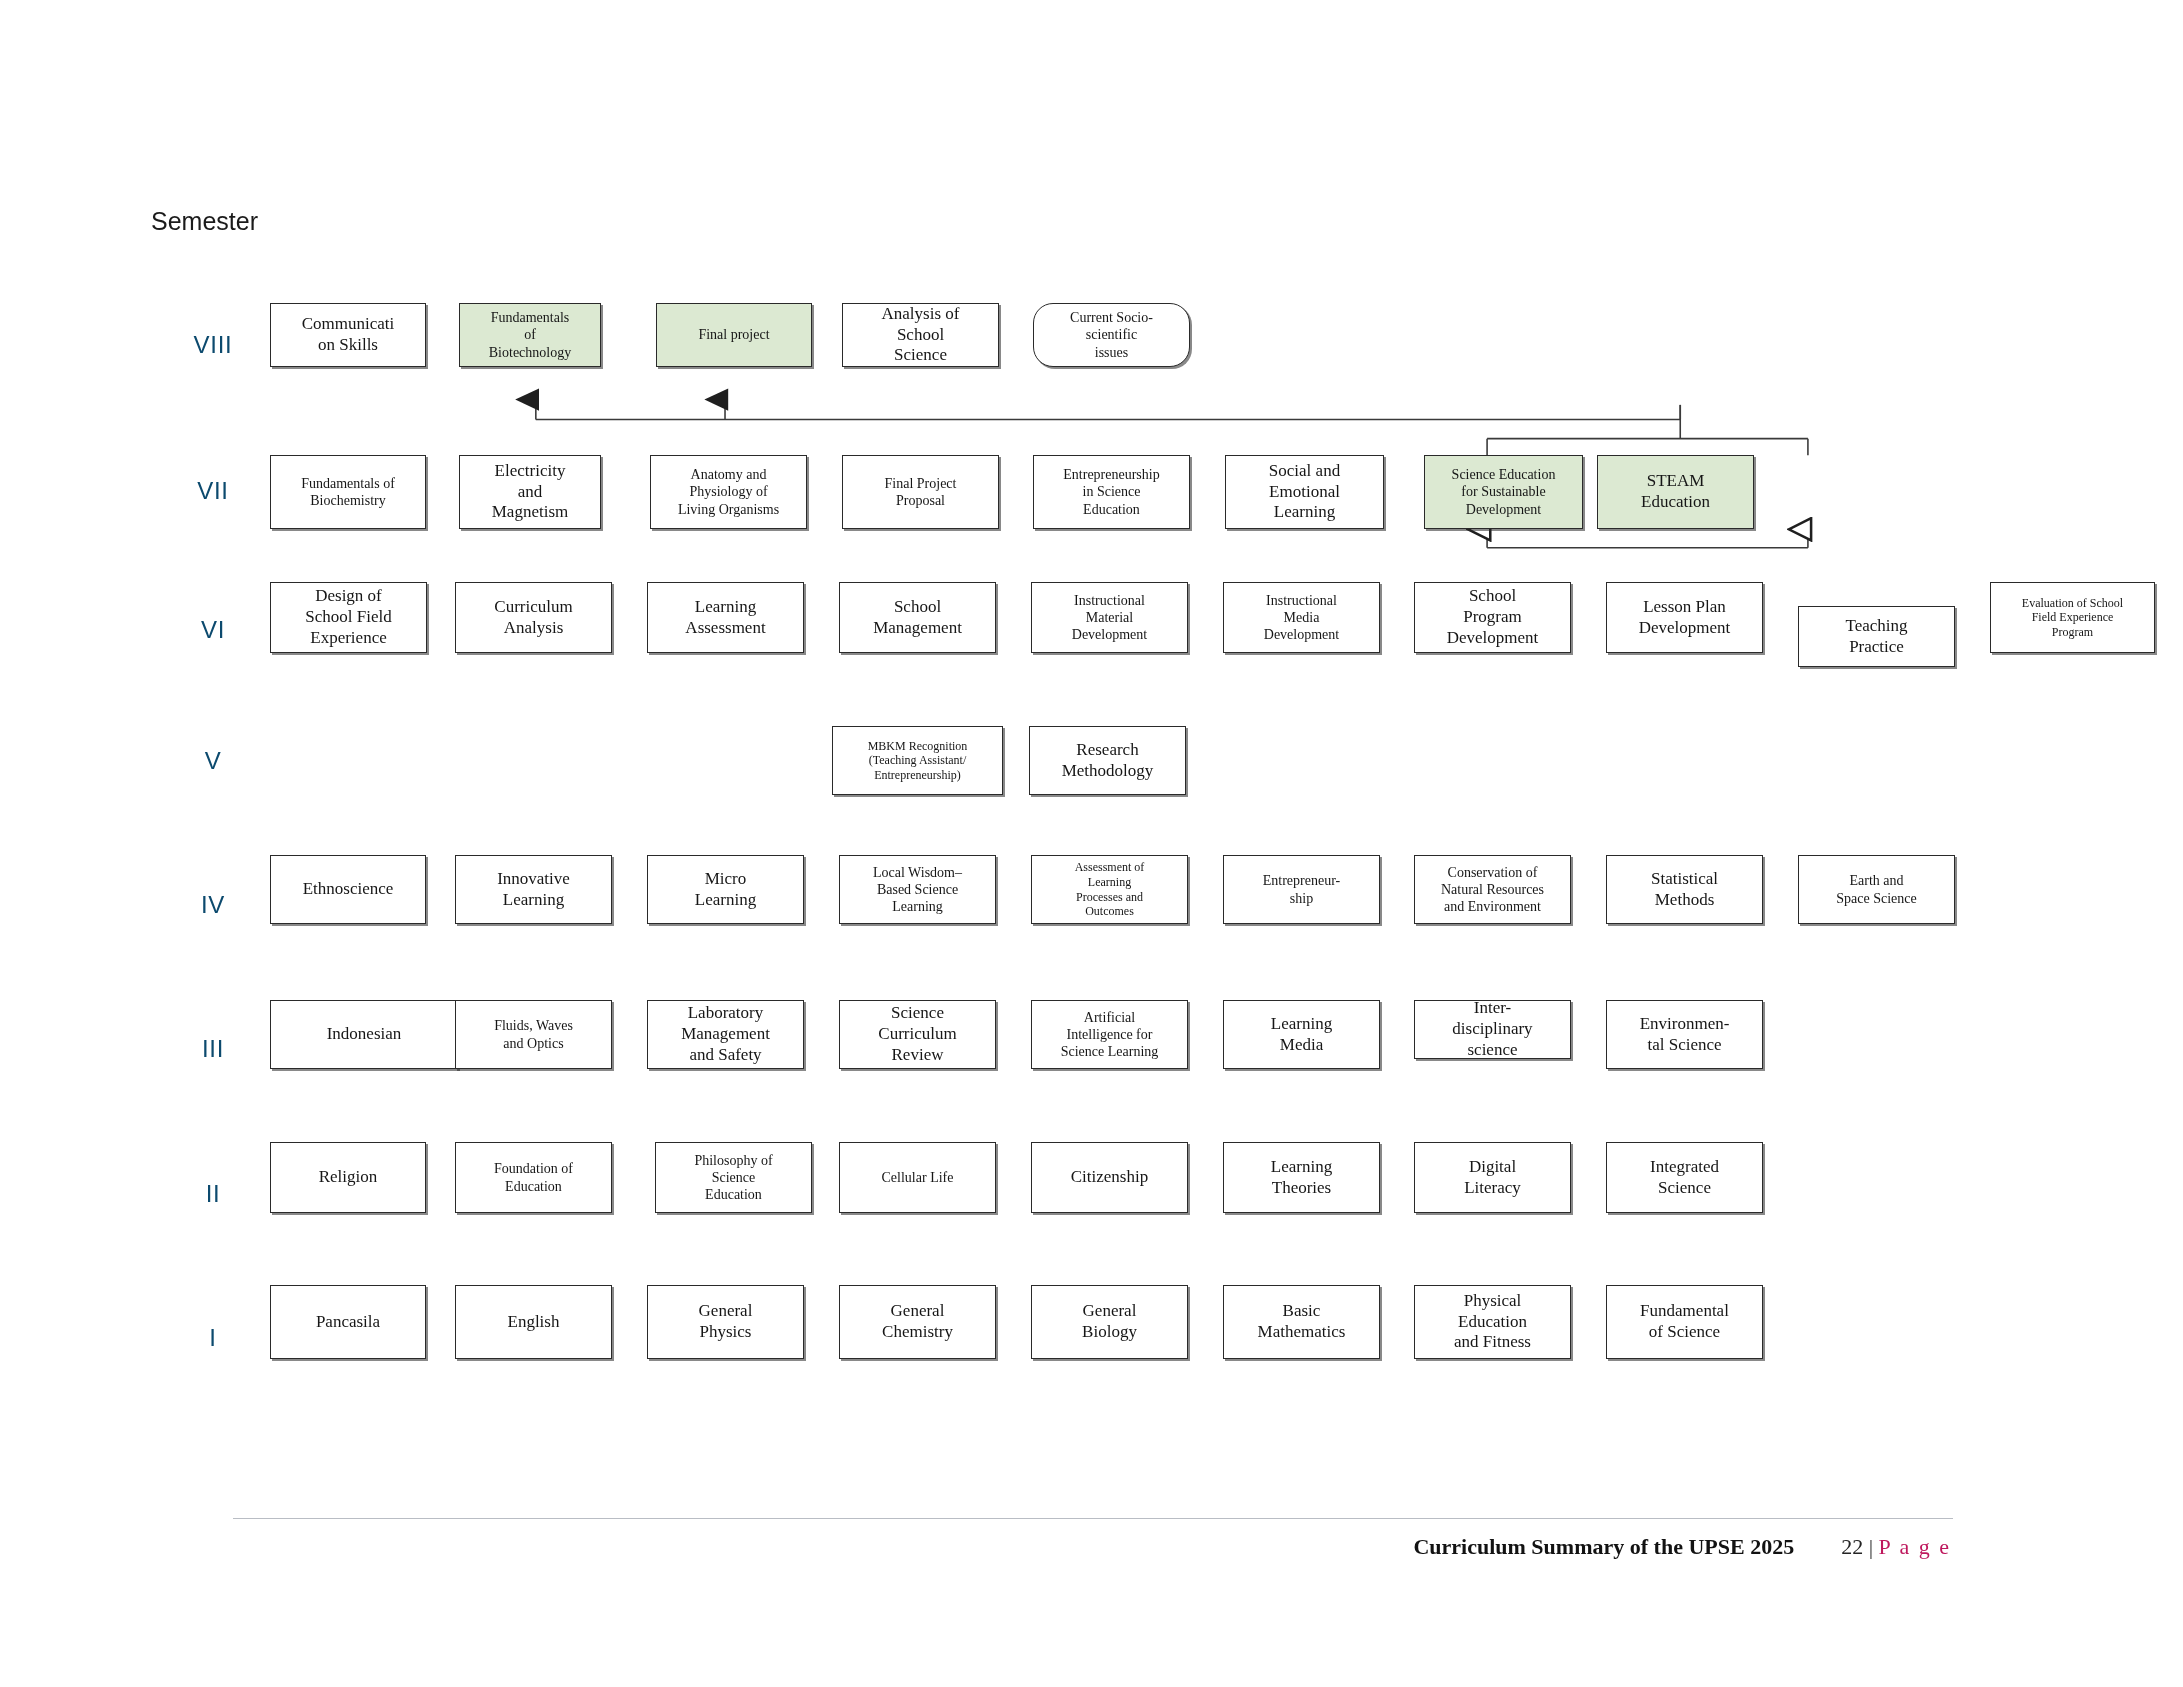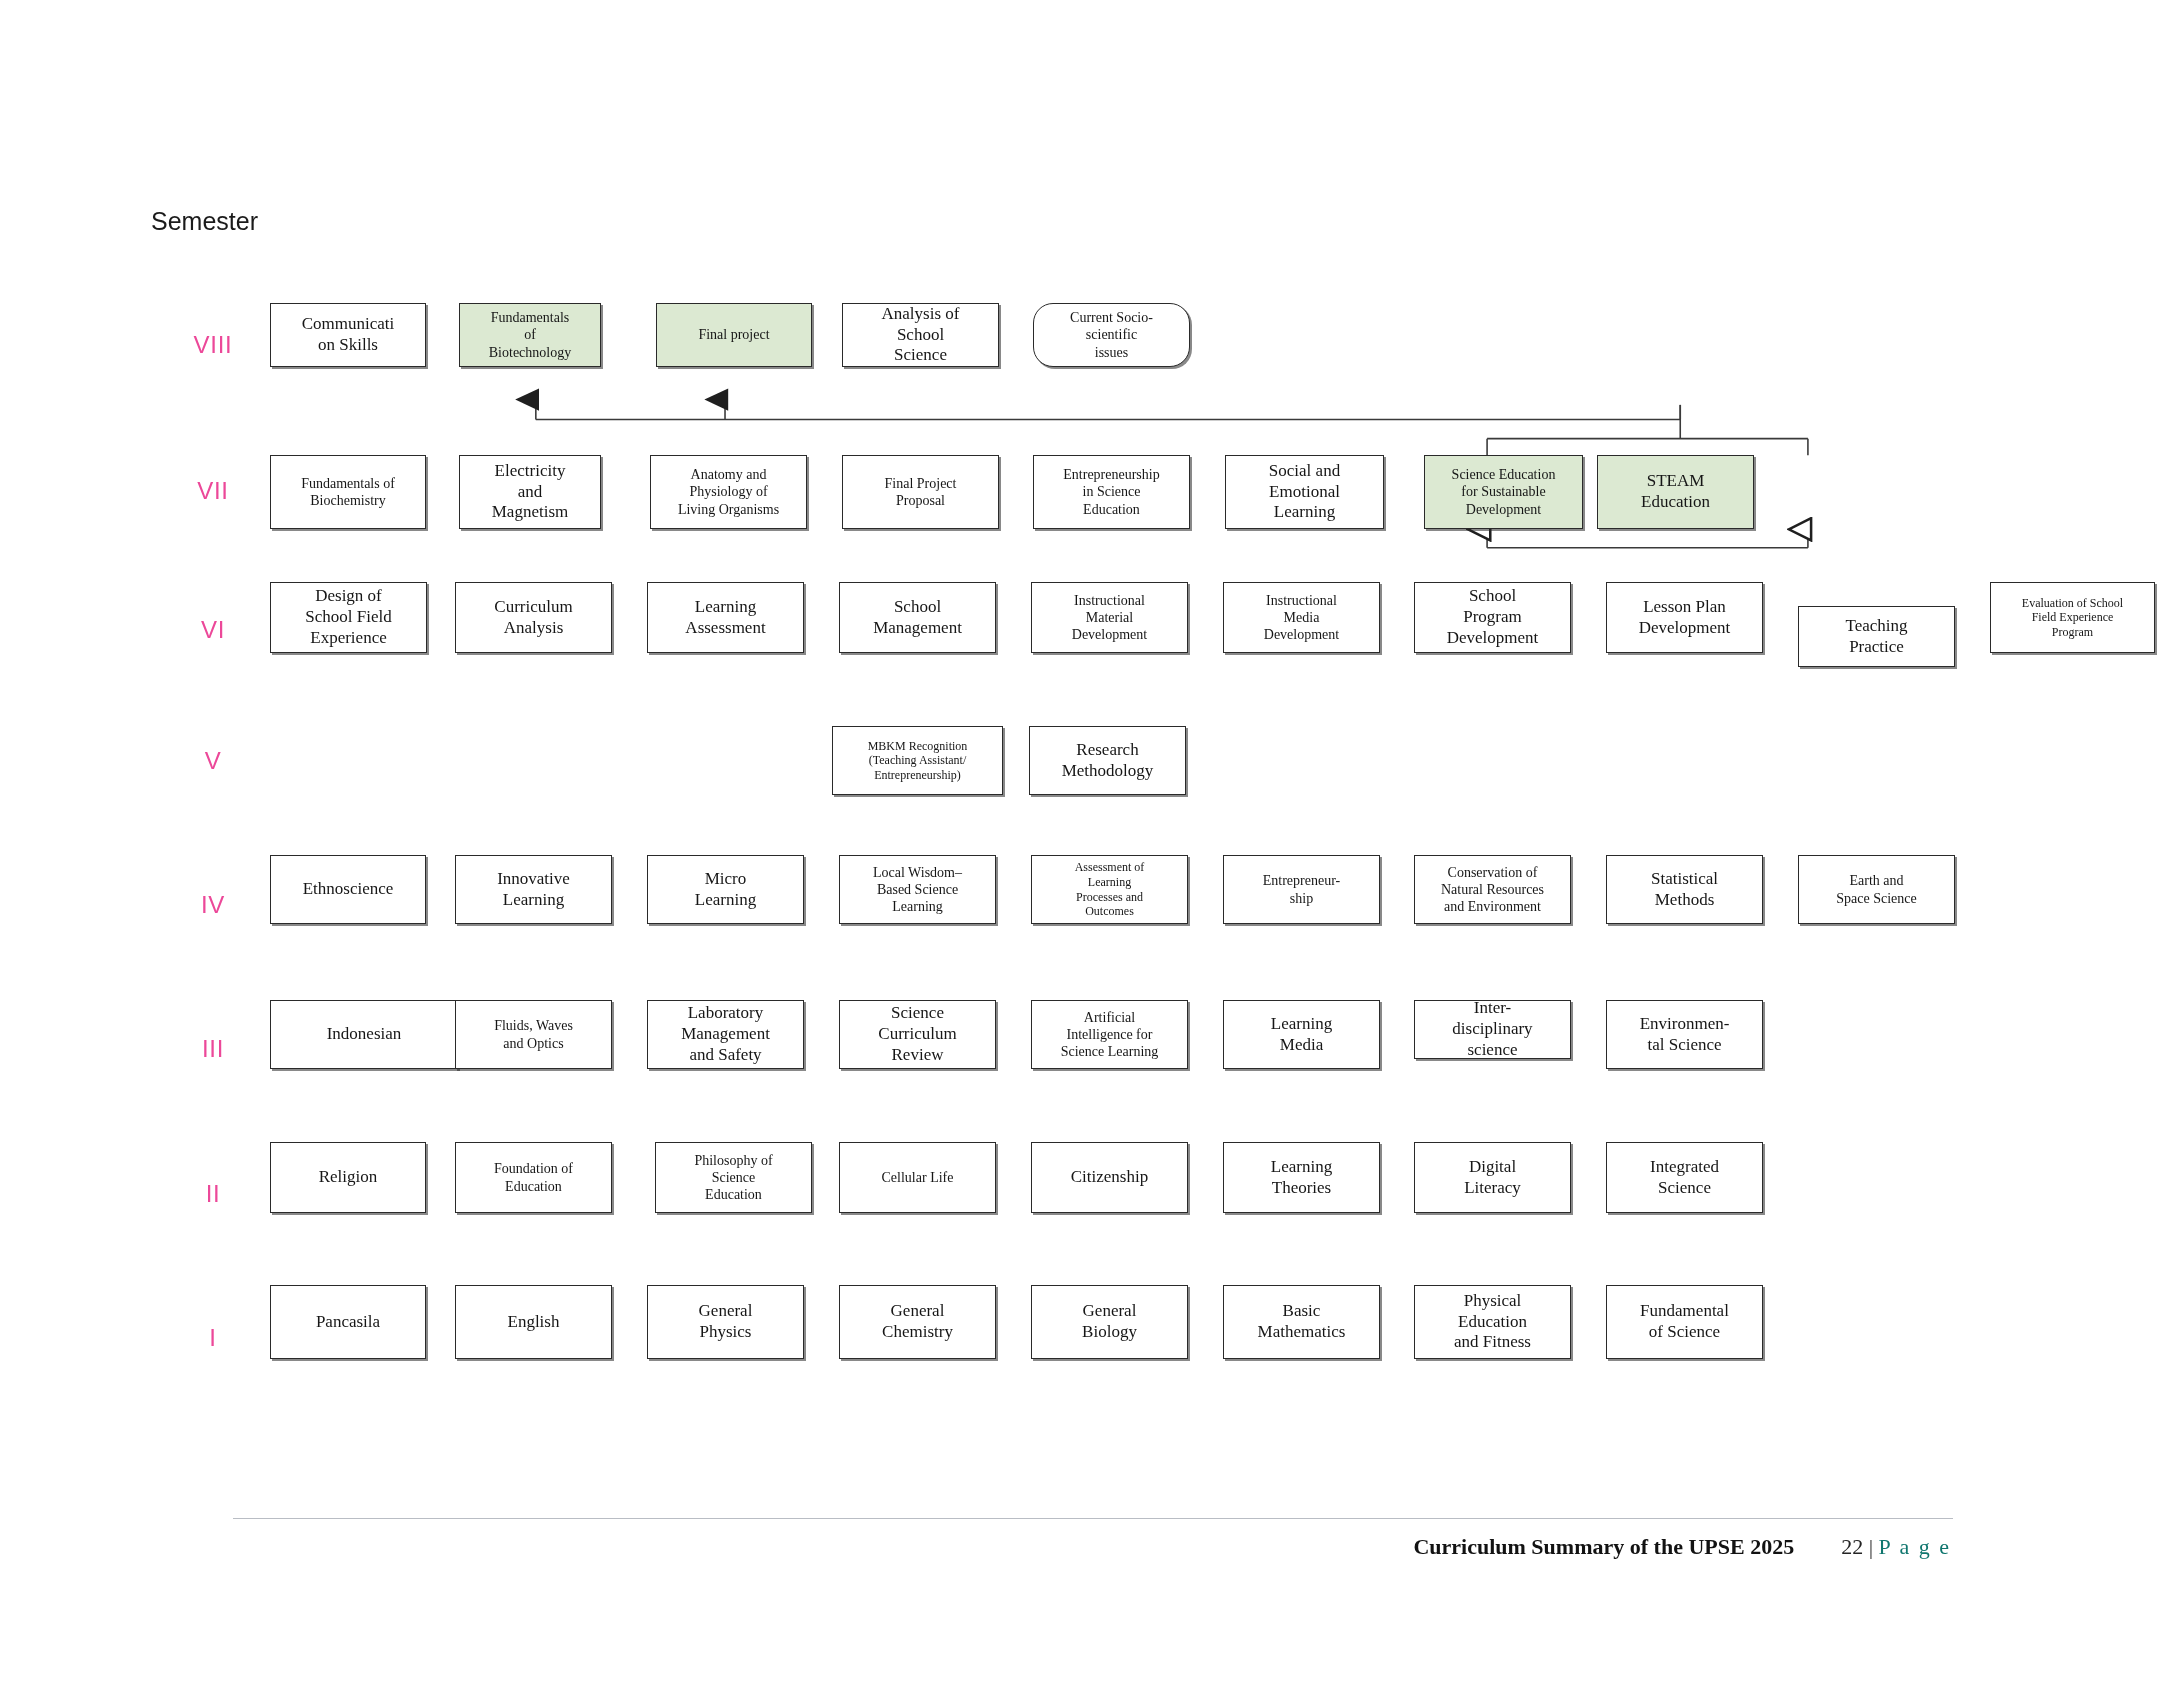--- a/index.html
+++ b/index.html
@@ -58,7 +58,7 @@
     position: absolute;
     font-family: "Liberation Sans", sans-serif;
     font-size: 24px;
-    color: #ec4899;
+    color: #0c4a6e;
     text-align: center;
     transform: translate(-50%, -50%);
     letter-spacing: 0.7px;

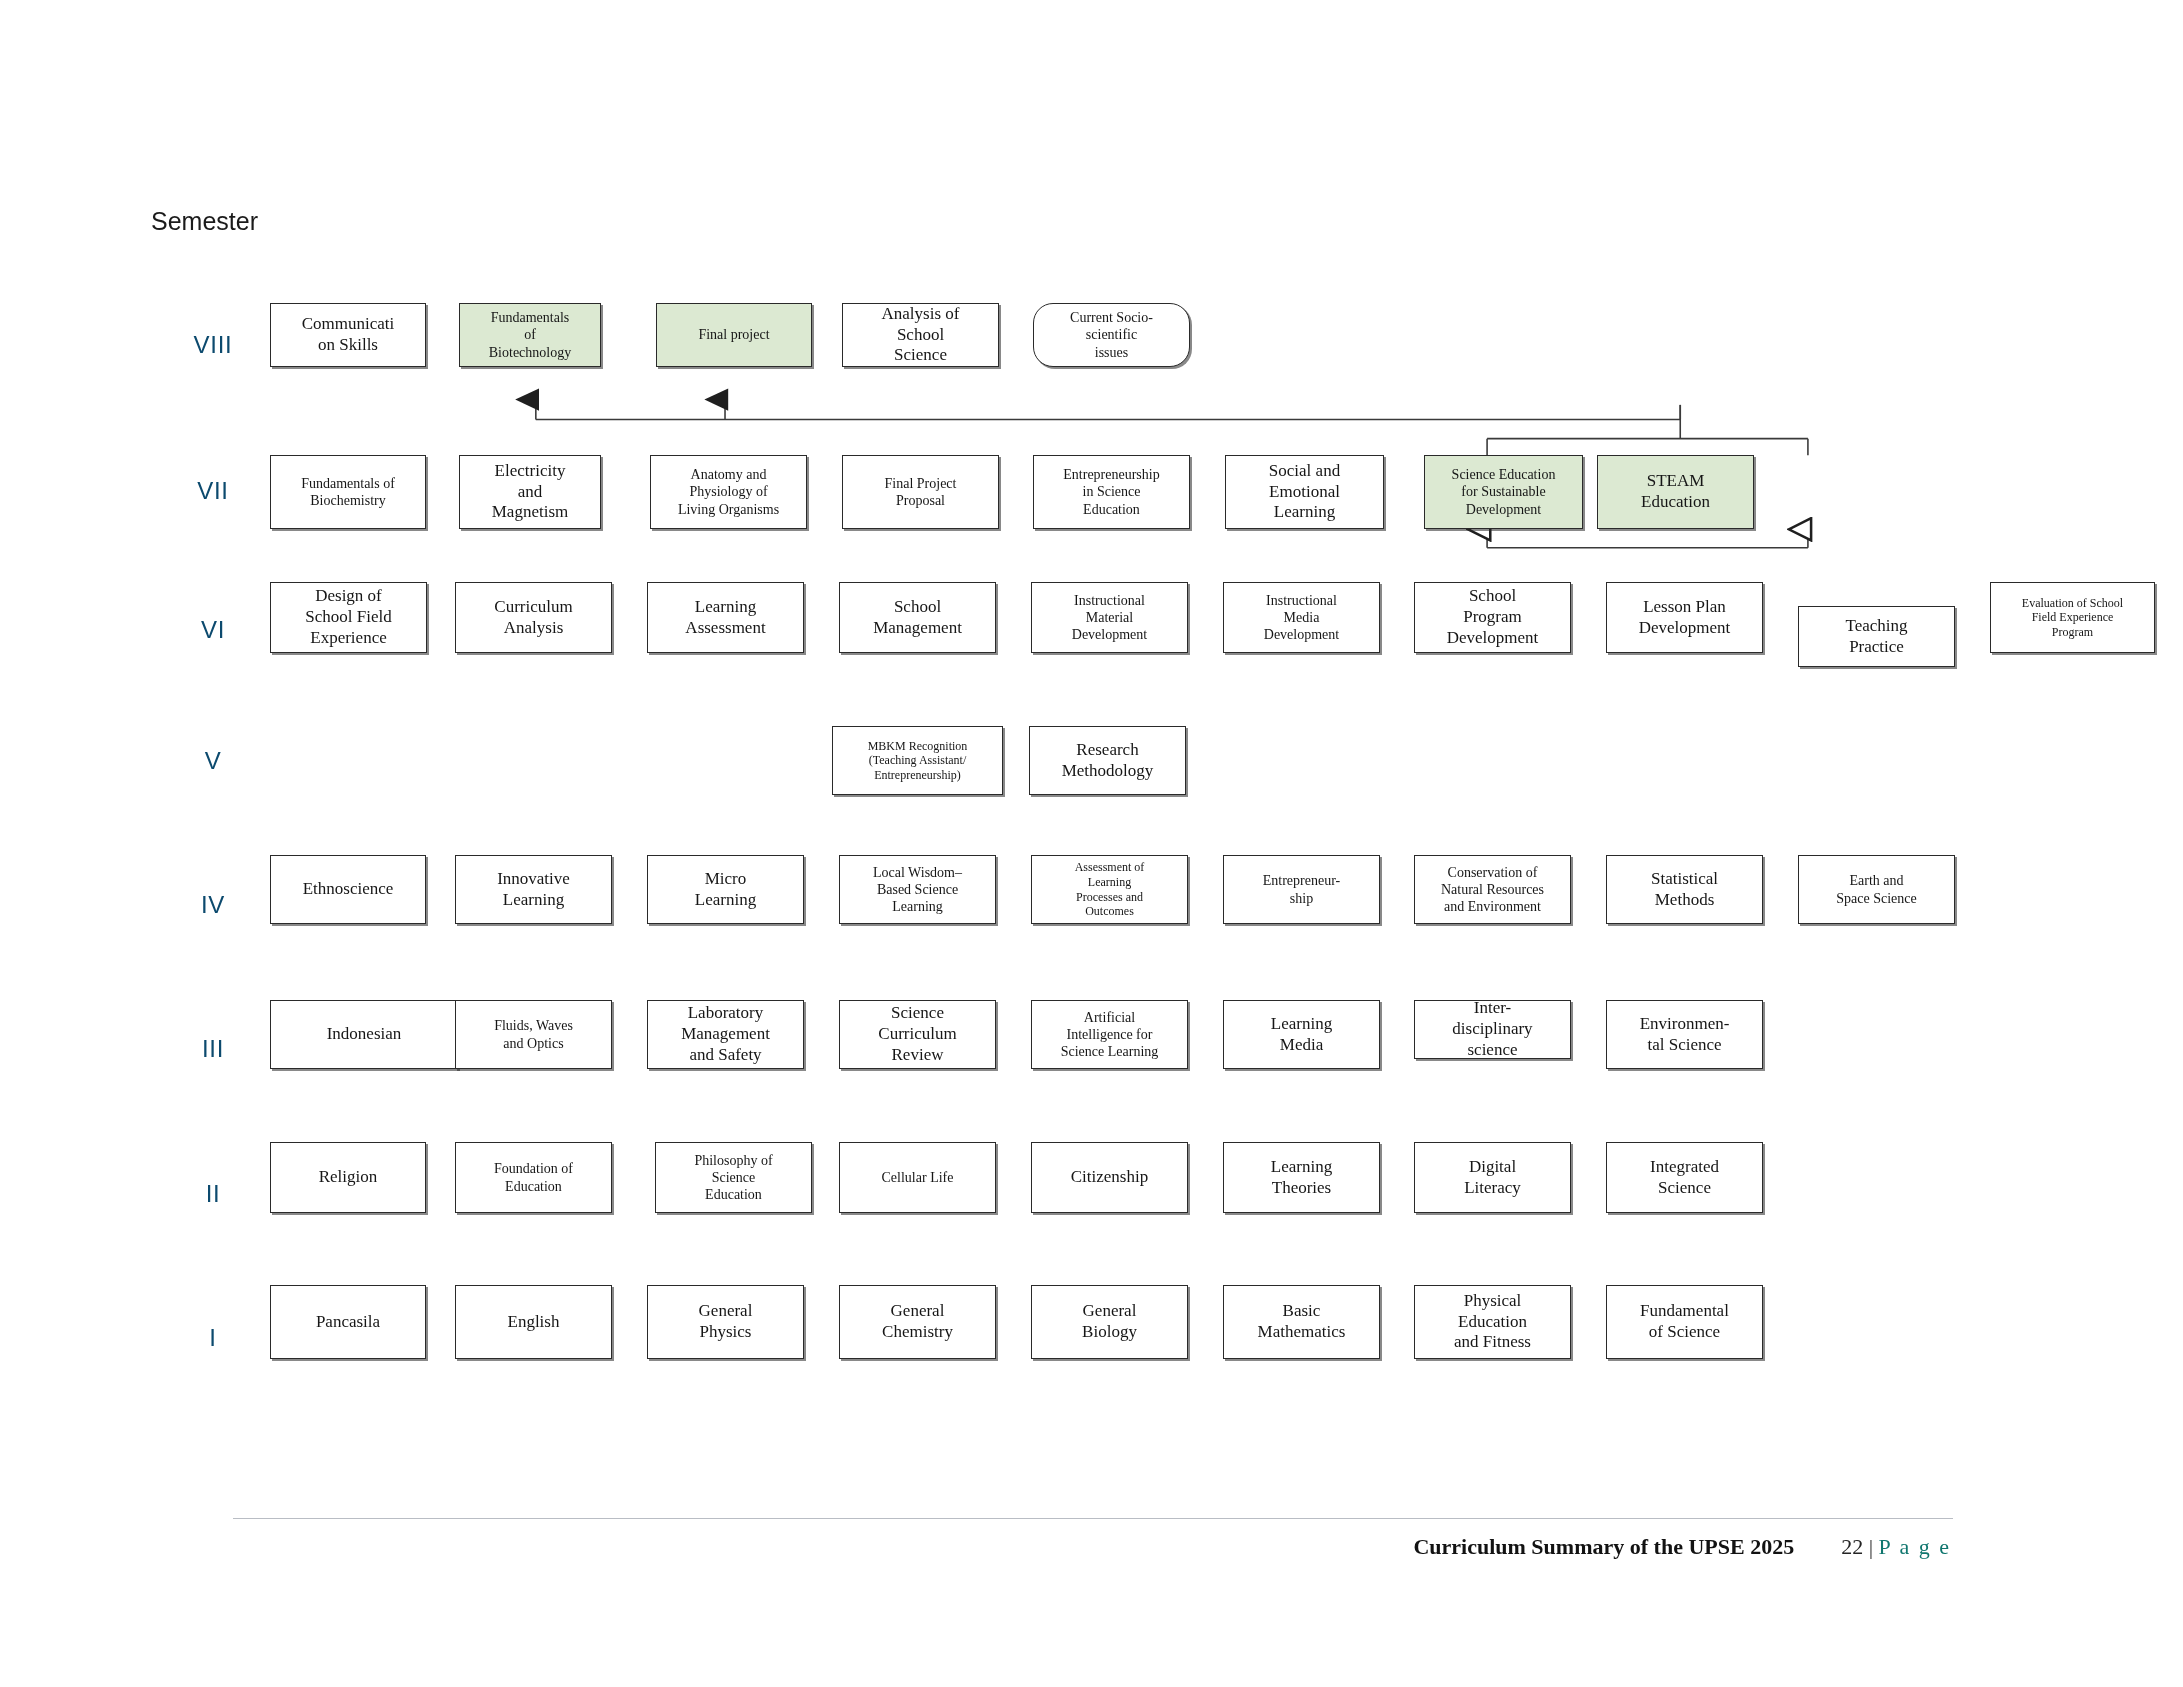--- a/index.html
+++ b/index.html
@@ -119,7 +119,7 @@
     color: #3a3a3a;
   }
   .footer-page .pg-num { color: #242424; }
-  .footer-page .pg-word { color: #0f766e; letter-spacing: 2px; }
+  .footer-page .pg-word { color: #be185d; letter-spacing: 2px; }
 
   svg.connectors {
     position: absolute;

